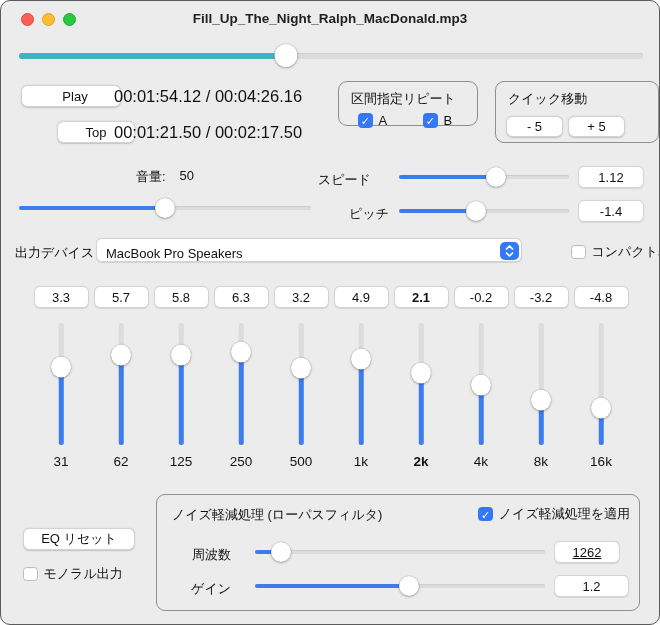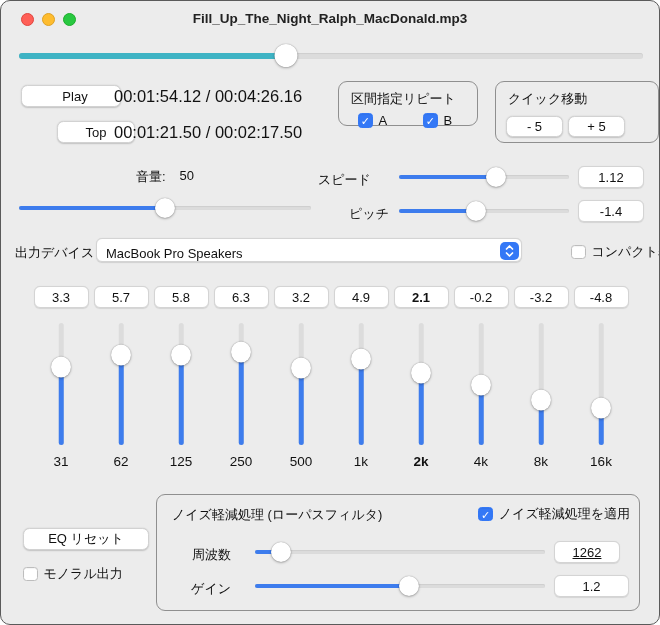--- a/index.html
+++ b/index.html
@@ -247,7 +247,7 @@
     </div>
     </div>
 
-  <div class="btn" style="left:22px;top:527px;width:126px;height:22px;">EQ リセット</div>
+  <div class="btn" style="left:22px;top:527px;width:112px;height:22px;">EQ リセット</div>
   <div class="checkrow" style="left:22px;top:564px;">
     <span class="checkbox"></span>
     <span class="label" style="position:static;">モノラル出力</span>

